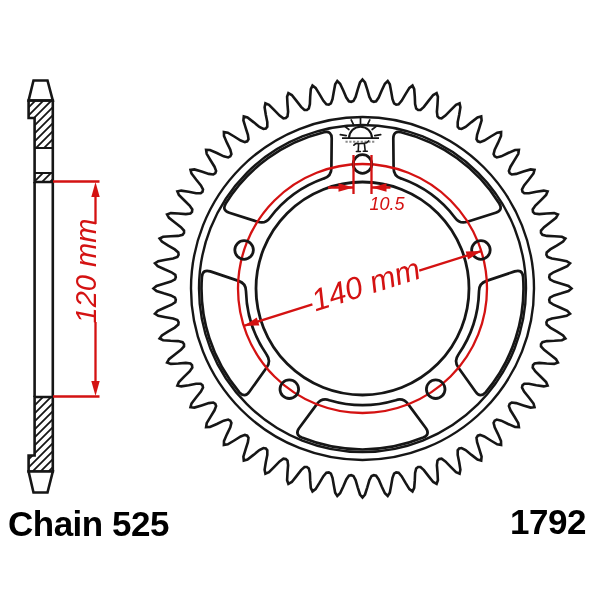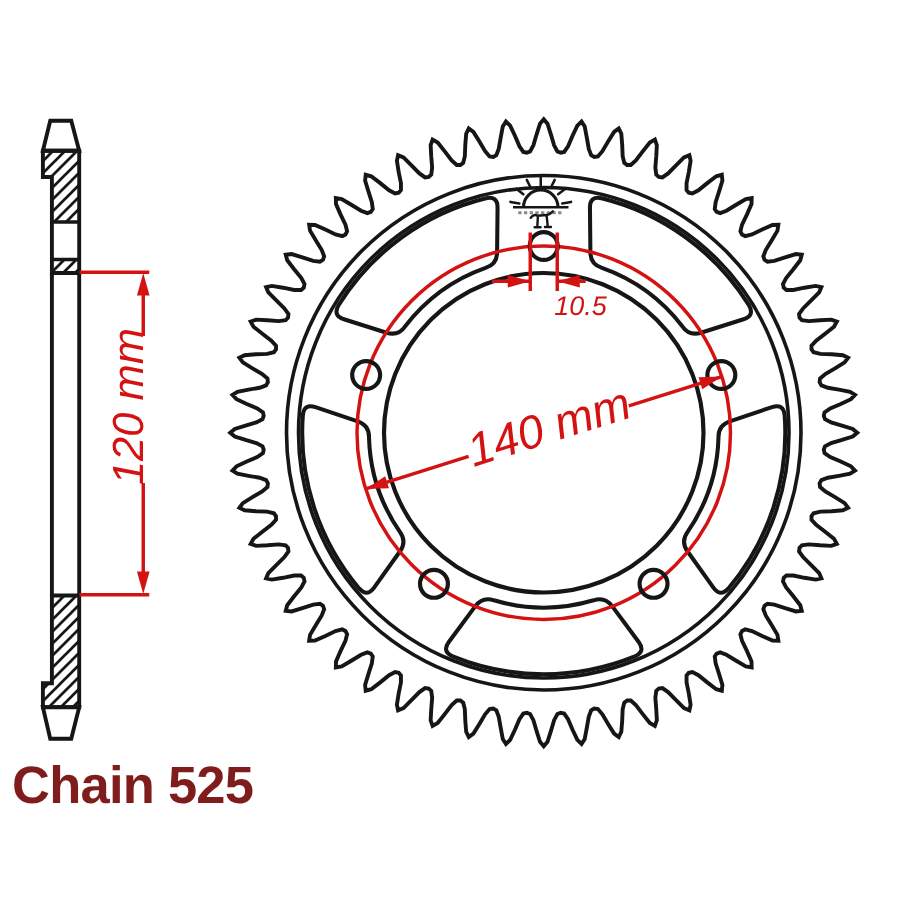--- a/index.html
+++ b/index.html
@@ -7,7 +7,7 @@
          font-family:"Liberation Sans",sans-serif;}
   #drawing{position:absolute;left:0;top:0;}
   .lbl{position:absolute;white-space:nowrap;}
-  .black-label{color:#7f1d1d;font-weight:bold;font-size:35px;line-height:33px;letter-spacing:-0.5px;}
+  .black-label{color:#000000;font-weight:bold;font-size:35px;line-height:33px;letter-spacing:-0.5px;}
   .dim-label{color:#d41212;font-style:italic;text-align:center;}
   .label-chain{left:8px;top:507px;}
   .label-part{left:510px;top:505px;}

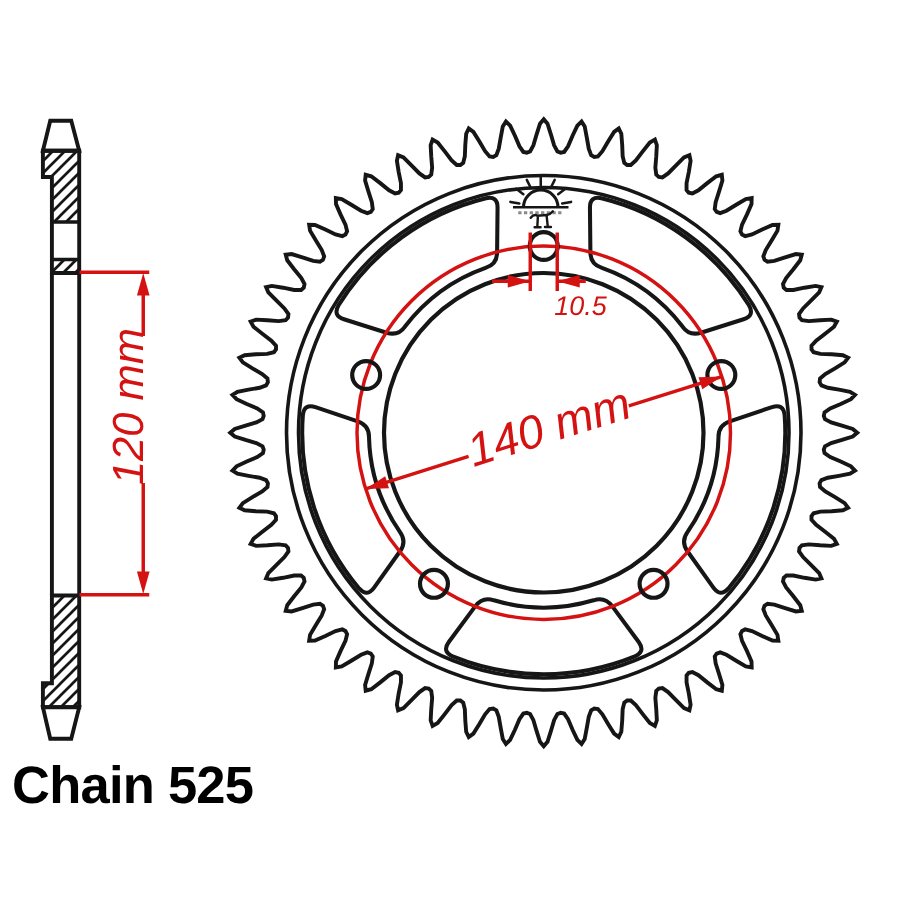--- a/index.html
+++ b/index.html
@@ -69,6 +69,7 @@
     </svg>
 
   <div class="lbl black-label label-chain">Chain 525</div>
+  <div class="lbl black-label label-part">1792</div>
 
   <div class="lbl dim-label dim-120">120 mm</div>
   <div class="lbl dim-label dim-140">140 mm</div>

